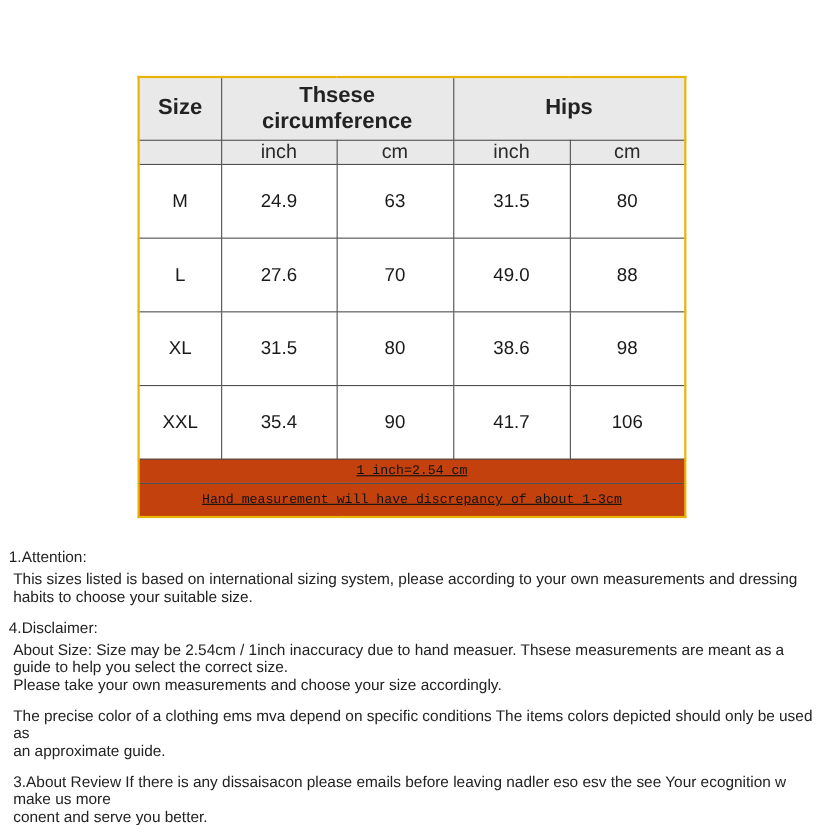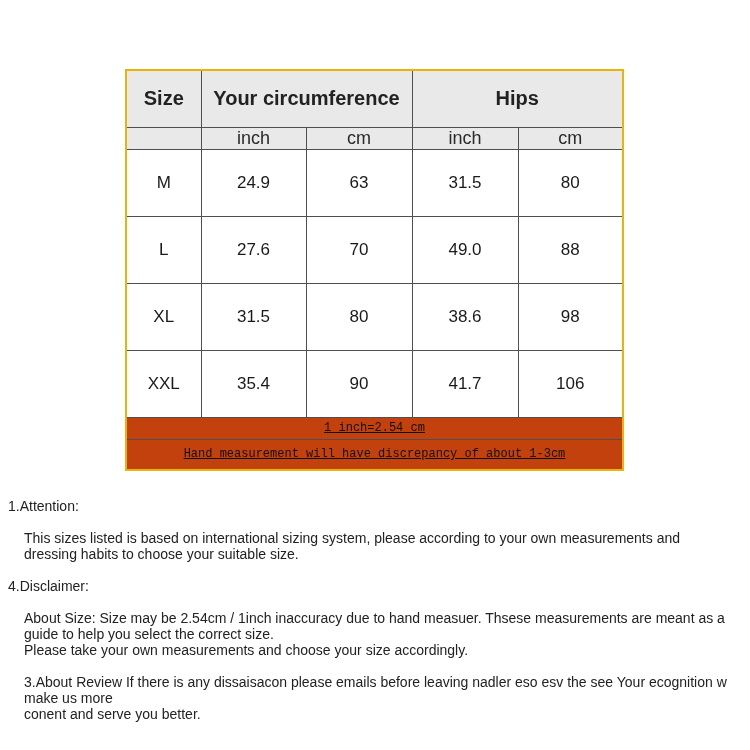--- a/index.html
+++ b/index.html
@@ -76,7 +76,7 @@
   <thead>
     <tr class="r-head">
       <th>Size</th>
-      <th colspan="2">Your circumference</th>
+      <th colspan="2">Thsese circumference</th>
       <th colspan="2">Hips</th>
     </tr>
     <tr class="r-sub">

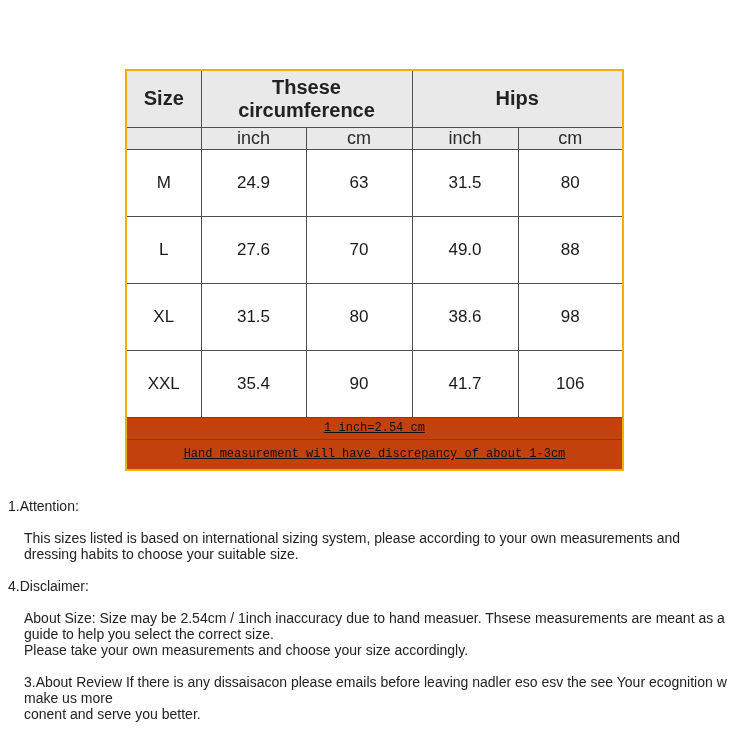--- a/index.html
+++ b/index.html
@@ -60,7 +60,7 @@
   }
   .note-block { margin: 0 0 12px 0; }
   .note-heading { margin: 0; }
-  .note-body { margin: 16px; white-space: pre-line; }
+  .note-body { margin: 4px; white-space: pre-line; }
 </style>
 </head>
 <body>

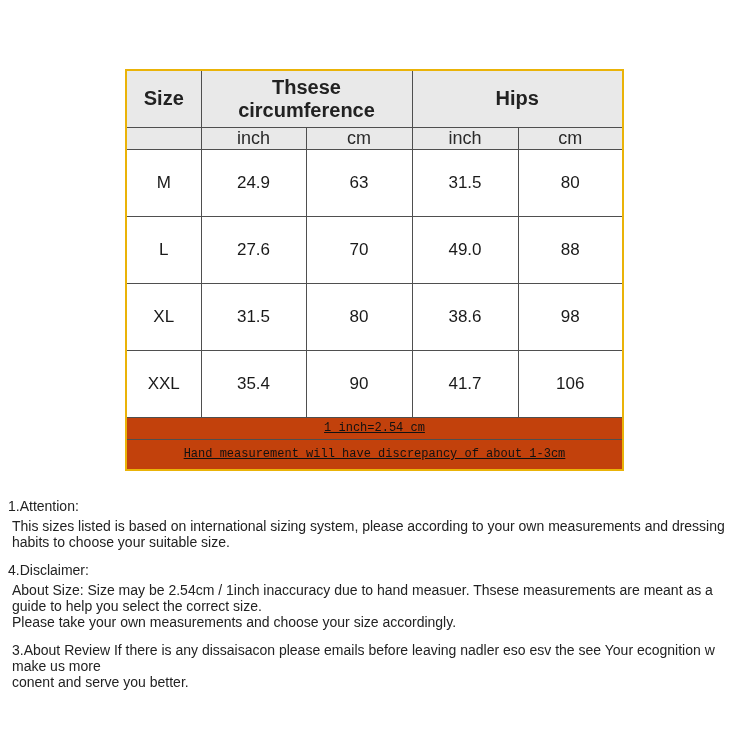--- a/index.html
+++ b/index.html
@@ -138,6 +138,8 @@
 Please take your own measurements and choose your size accordingly.</p>
   </div>
   <div class="note-block">
+    <p class="note-body">The precise color of a clothing ems mva depend on specific conditions The items colors depicted should only be used as
+an approximate guide.</p>
   </div>
   <div class="note-block">
     <p class="note-body">3.About Review If there is any dissaisacon please emails before leaving nadler eso esv the see Your ecognition w make us more

